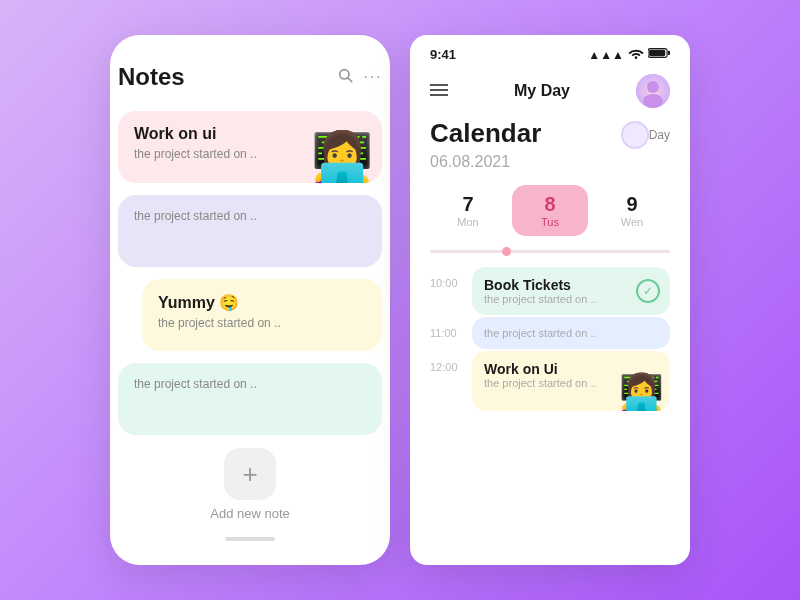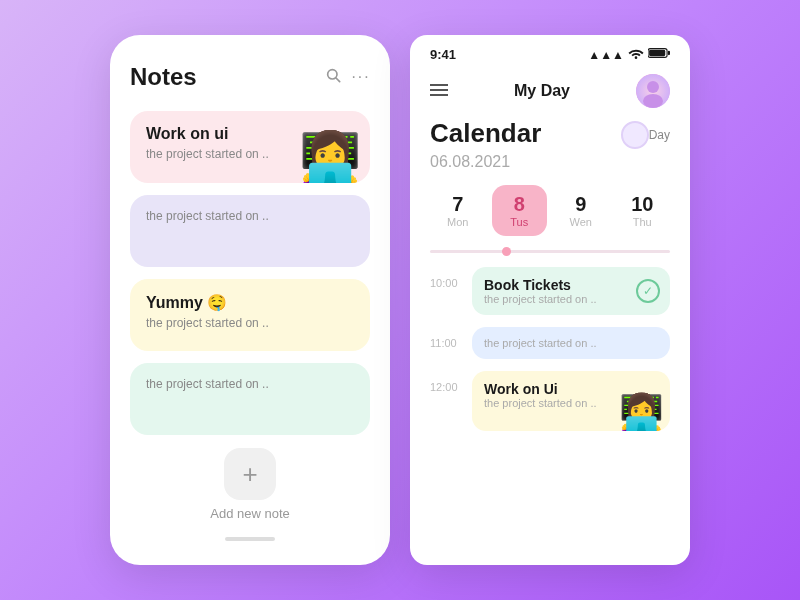--- a/index.html
+++ b/index.html
@@ -21,7 +21,7 @@
       height: 530px;
       background: #fff;
       border-radius: 30px;
-      padding: 28px 20px 24px;
+      padding: 28px 8px 24px;
       display: flex;
       flex-direction: column;
       gap: 12px;

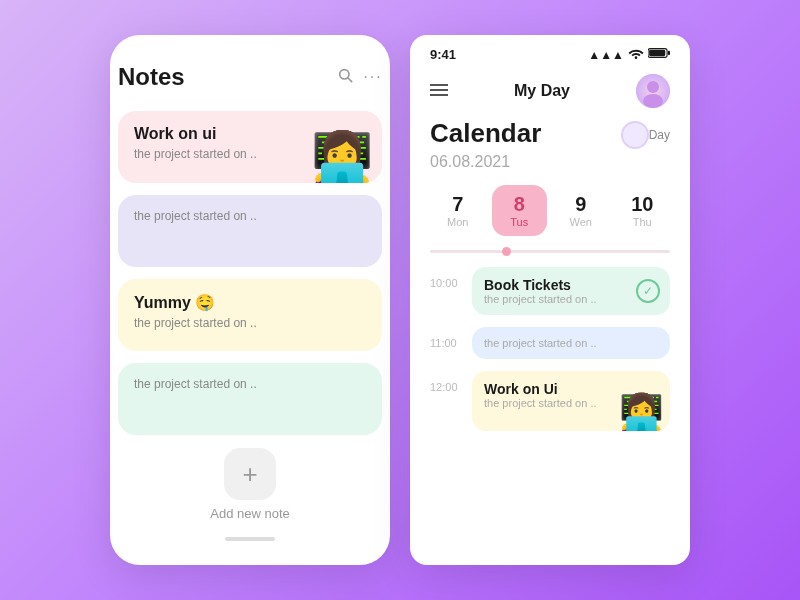--- a/index.html
+++ b/index.html
@@ -410,10 +410,6 @@
         <span class="day-num">9</span>
         <span class="day-name">Wen</span>
       </div>
-      <div class="day-cell">
-        <span class="day-num">10</span>
-        <span class="day-name">Thu</span>
-      </div>
     </div>
 
     <div class="progress-dot"></div>

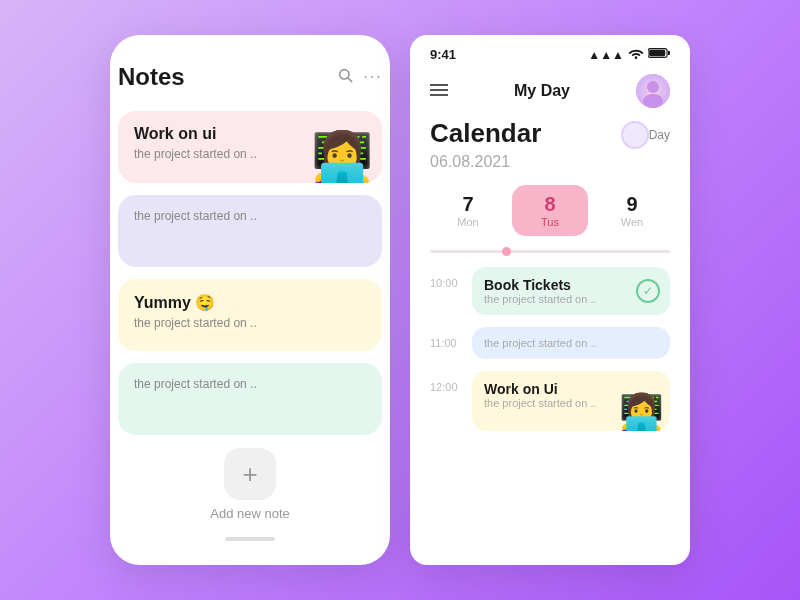--- a/index.html
+++ b/index.html
@@ -243,7 +243,7 @@
     .time-events {
       display: flex;
       flex-direction: column;
-      gap: 12px;
+      gap: 2px;
       overflow: hidden;
     }
     .time-row {

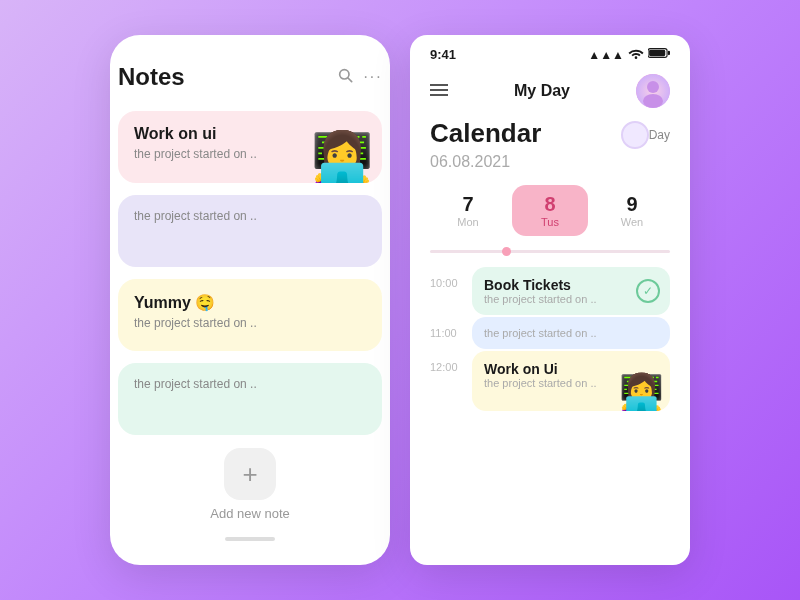--- a/index.html
+++ b/index.html
@@ -52,7 +52,7 @@
     }
     .note-card.pink { background: #fde8ec; }
     .note-card.purple { background: #e8e4f8; }
-    .note-card.yellow { background: #fef9dc; }
+    .note-card.yellow { background: #fef9dc; margin-left: 24px; }
     .note-card.green { background: #e4f7ee; }
     .note-card-title {
       font-size: 16px;

